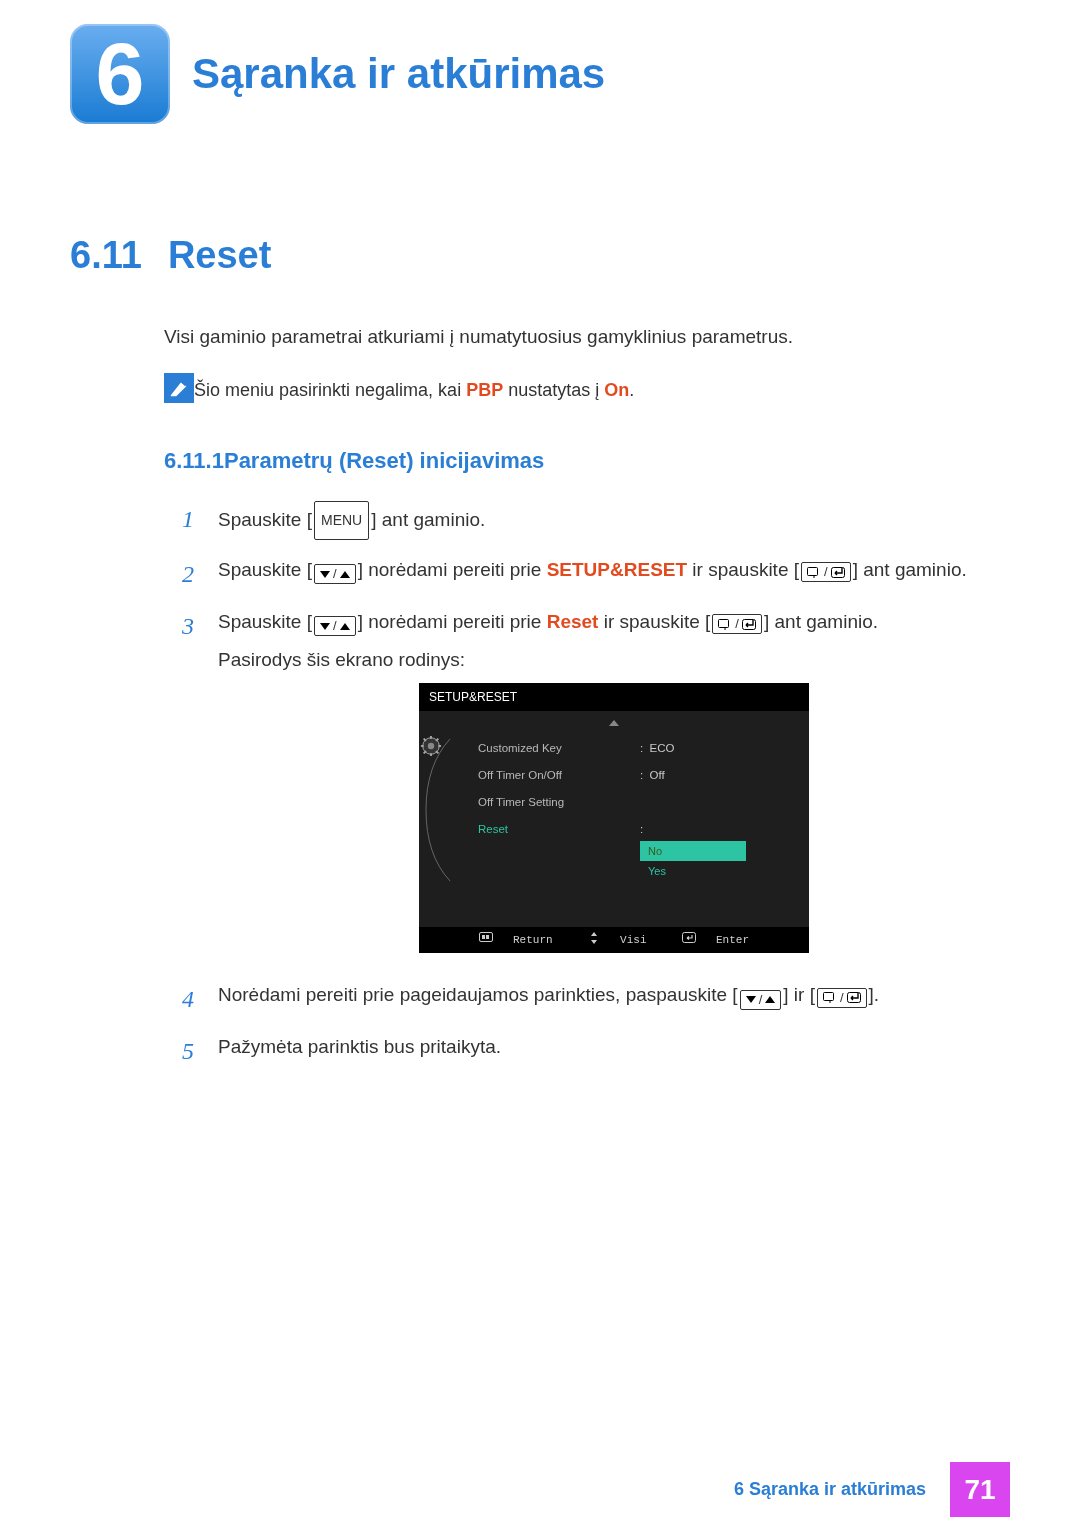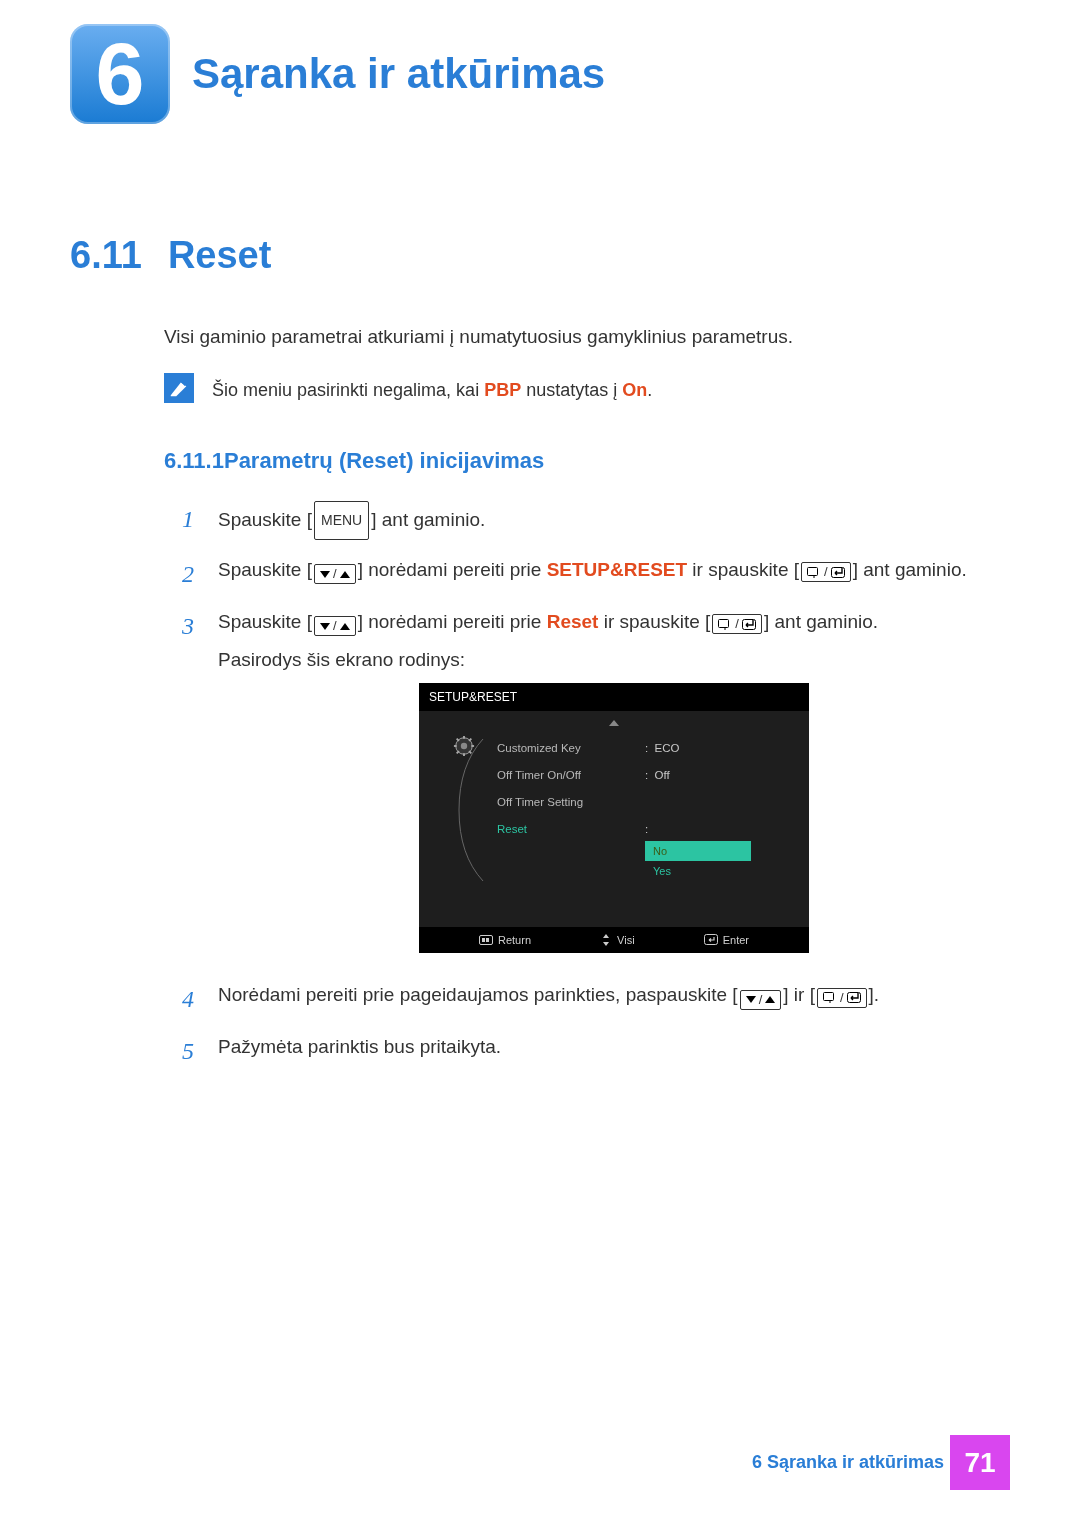--- a/index.html
+++ b/index.html
@@ -76,7 +76,6 @@
   .note-row {
     display: flex;
     align-items: flex-start;
-    gap: 18px;
     margin-bottom: 42px;
   }
   .note-icon {

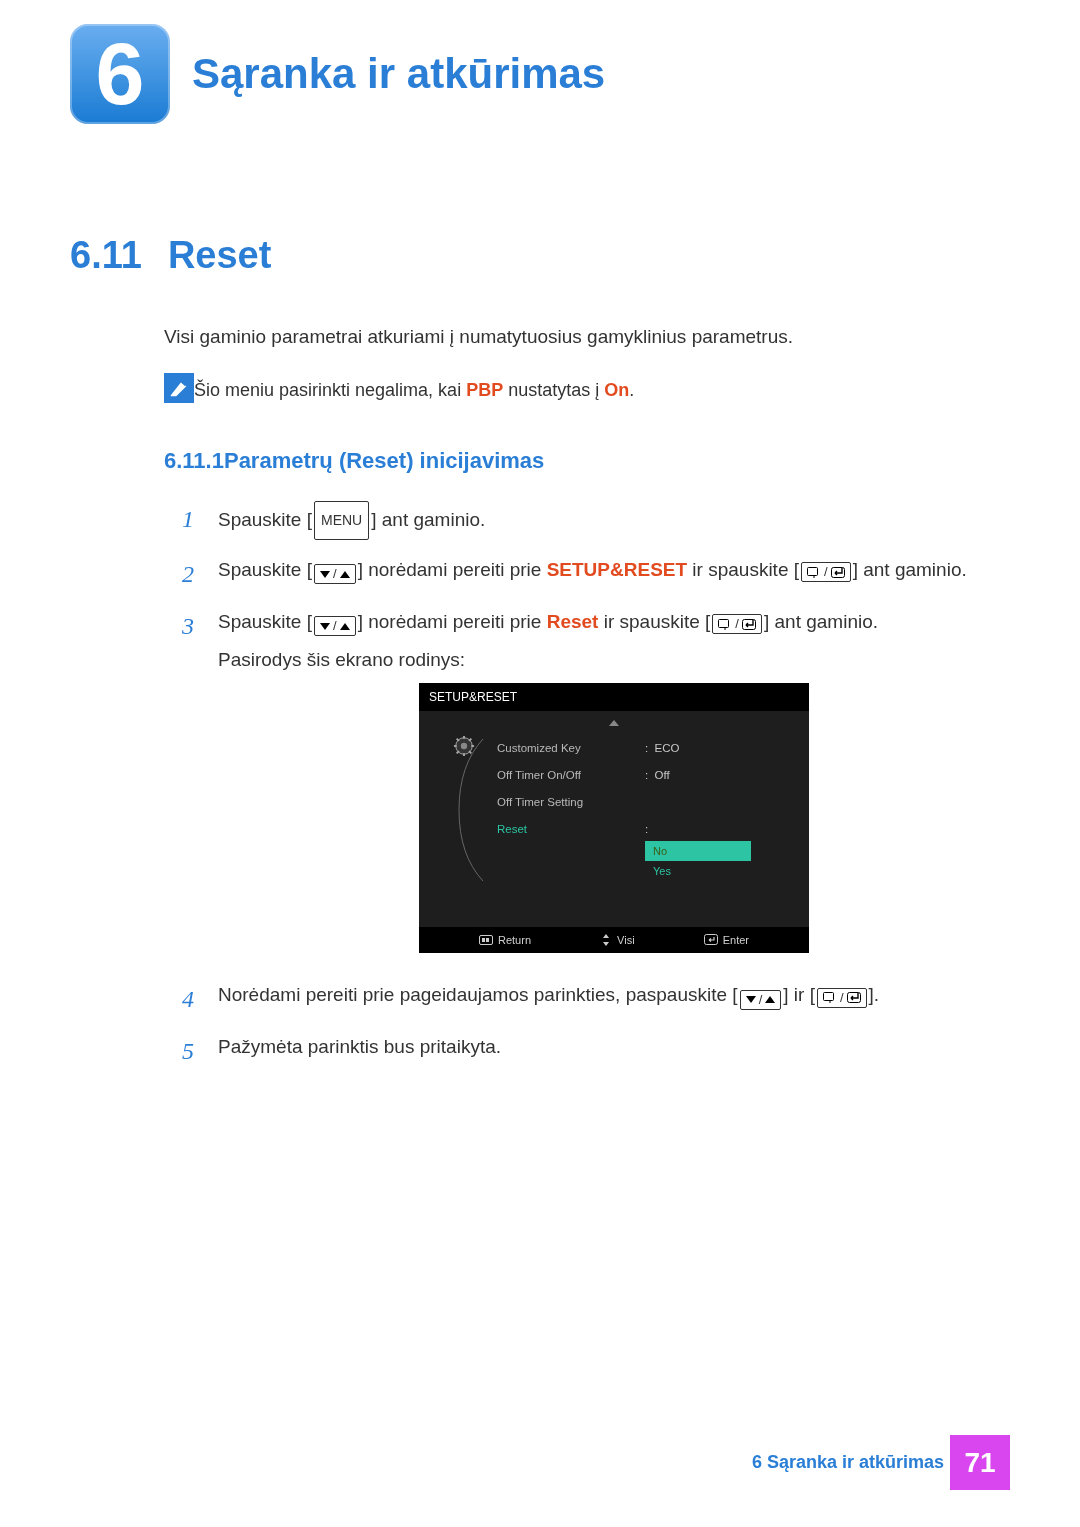--- a/index.html
+++ b/index.html
@@ -190,9 +190,8 @@
   }
   .osd-body {
     display: flex;
-    padding: 4px 10px 40px 28px;
-    gap: 10px;
-    margin-left: 6px;
+    padding: 4px 10px 40px 1px;
+    gap: 24px;
   }
   .osd-curve {
     position: relative;

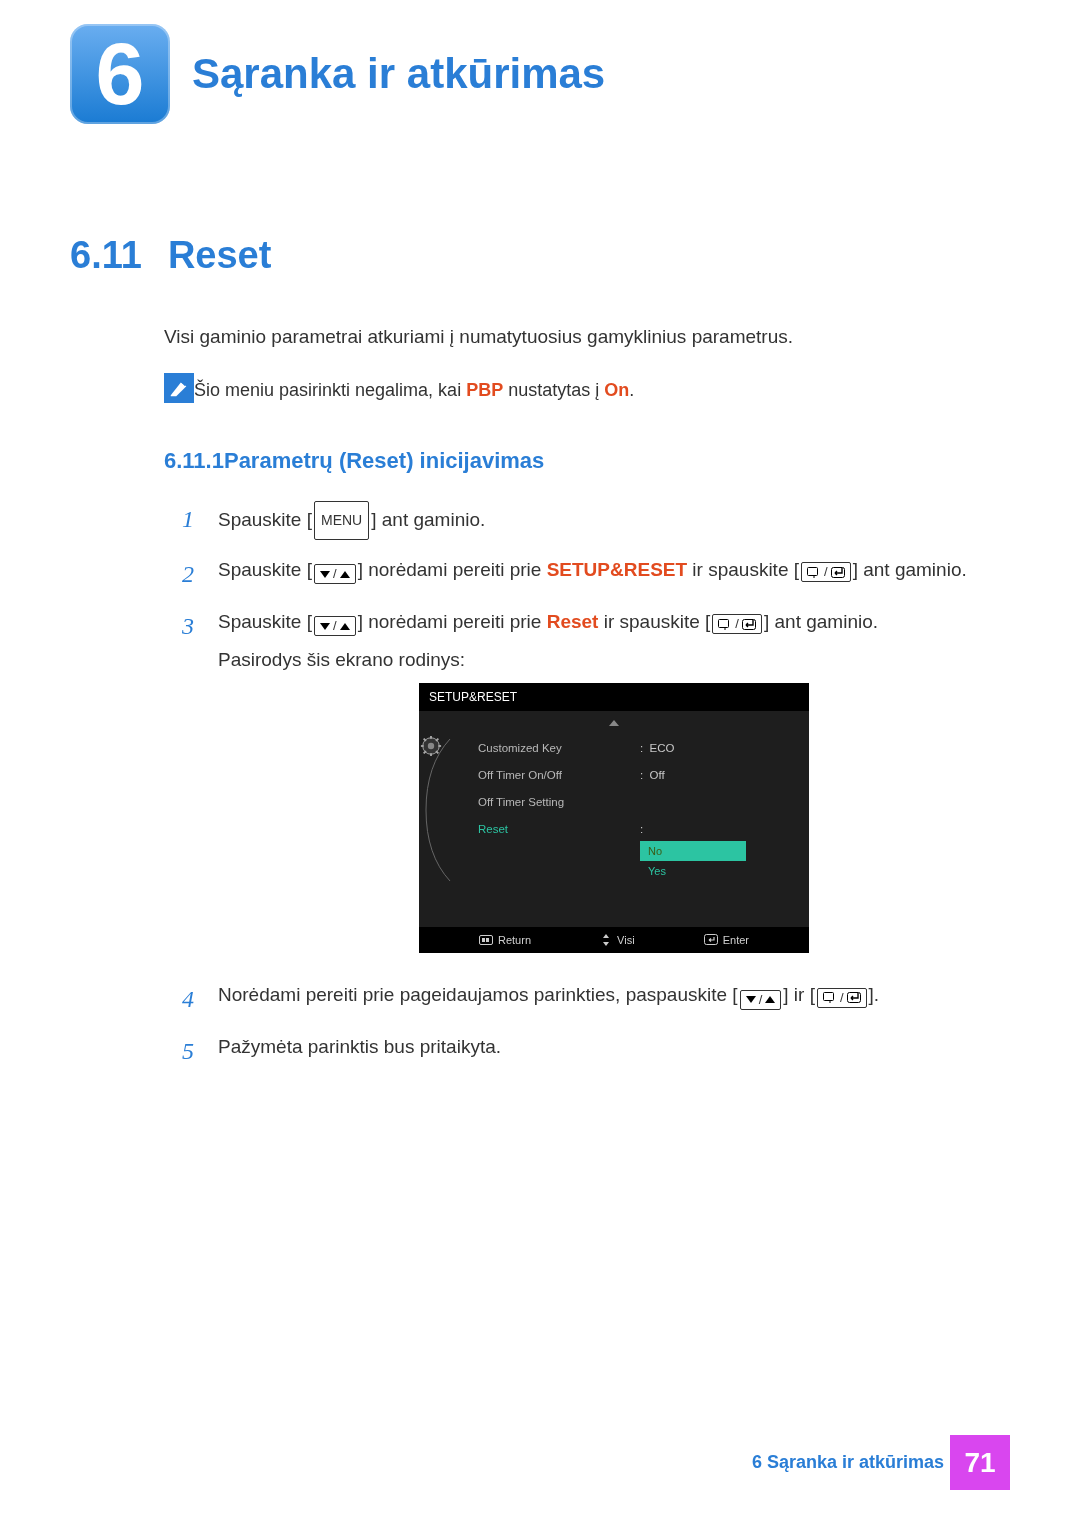--- a/index.html
+++ b/index.html
@@ -238,7 +238,7 @@
     font-size: 11px;
     color: #d0d0d0;
   }
-  .osd-footer-item { display: flex; align-items: center; gap: 5px; }
+  .osd-footer-item { display: flex; gap: 20px; font-family: Liberation Mono, monospace; }
 
   
   .page-footer {

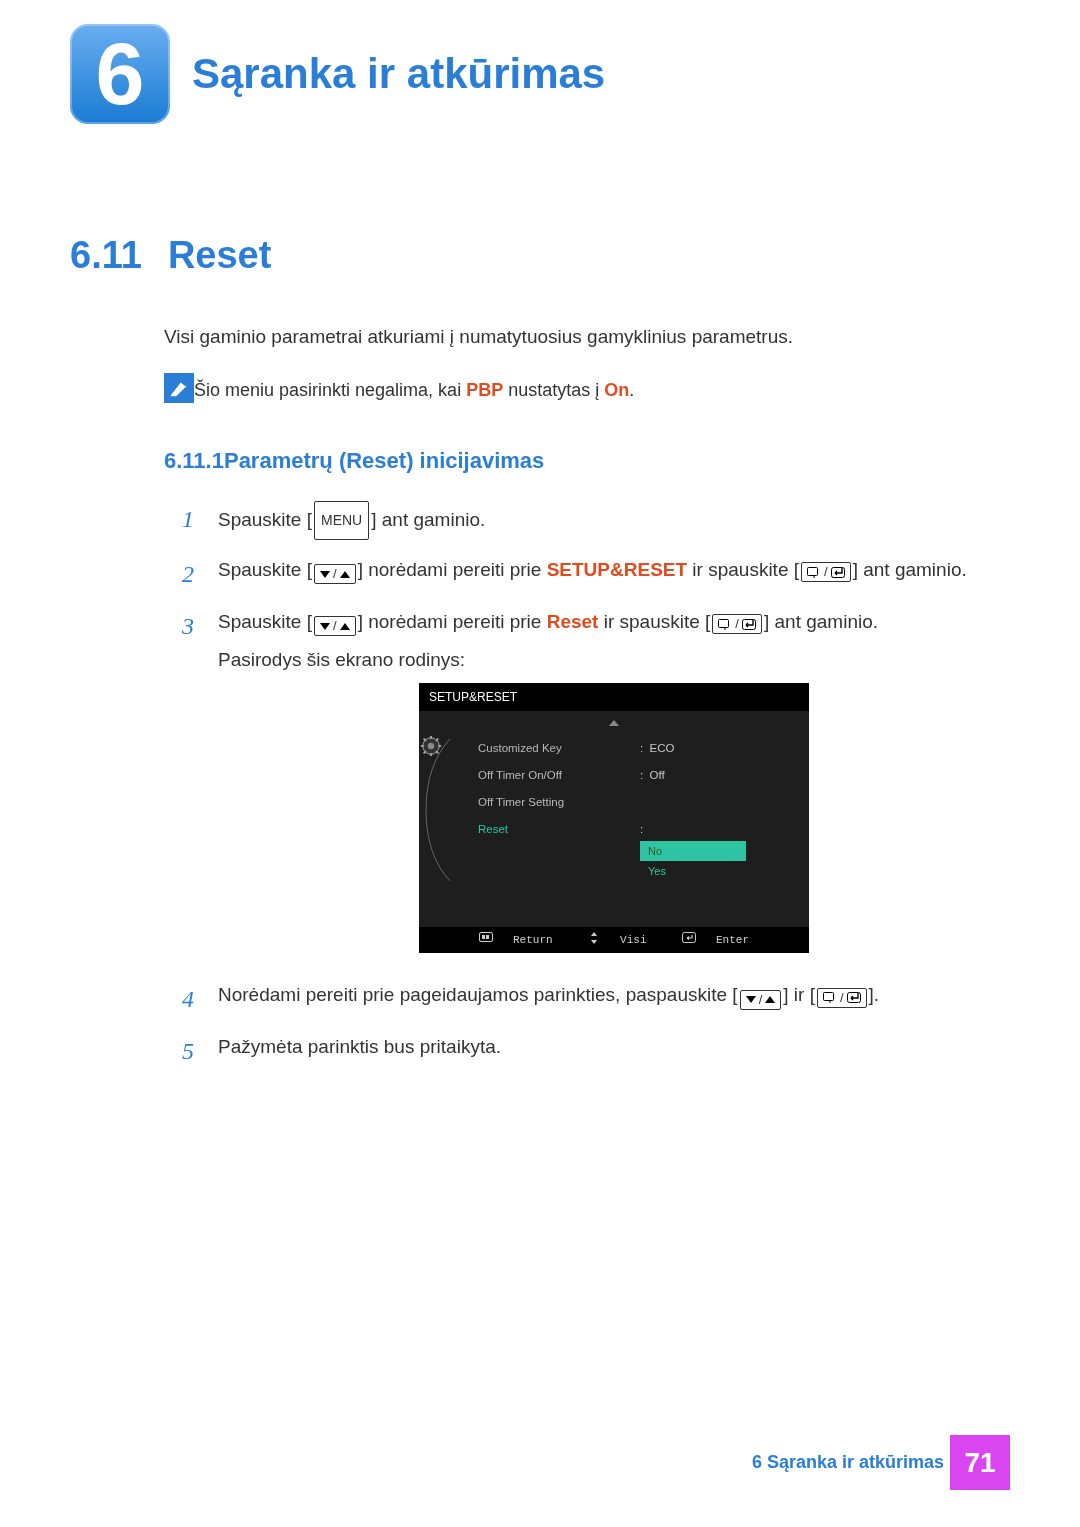--- a/index.html
+++ b/index.html
@@ -243,11 +243,11 @@
   
   .page-footer {
     position: absolute;
-    bottom: 37px;
+    bottom: 10px;
     right: 70px;
     display: flex;
     align-items: stretch;
-    gap: 0;
+    gap: 18px;
   }
   .footer-text {
     color: #2a7ed6;

